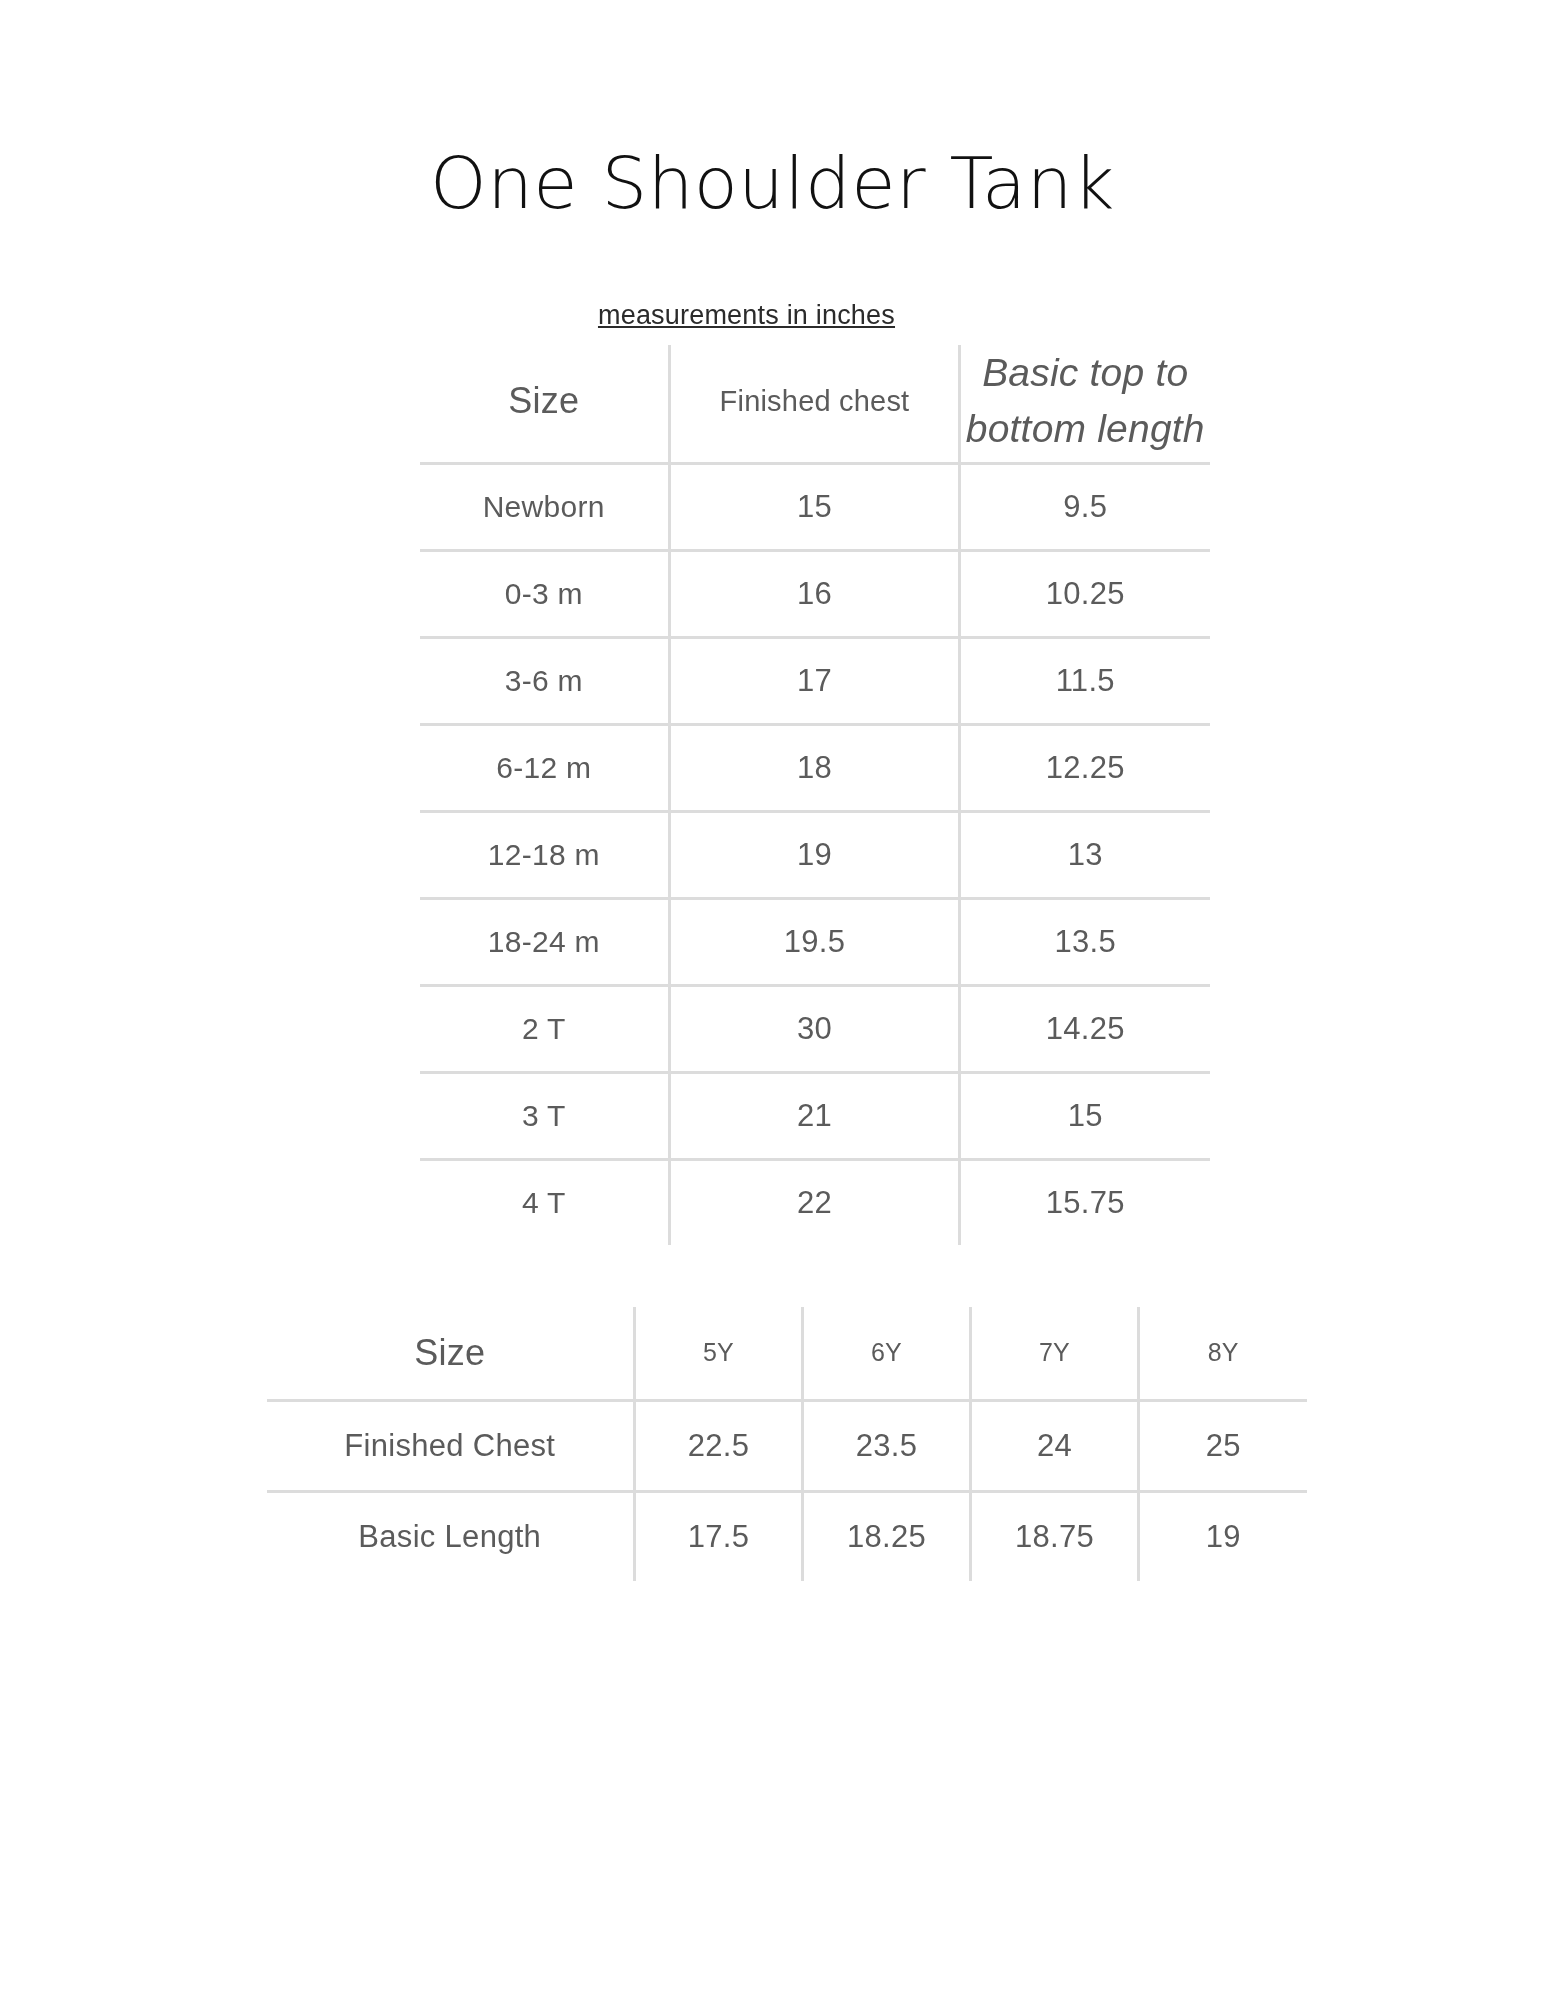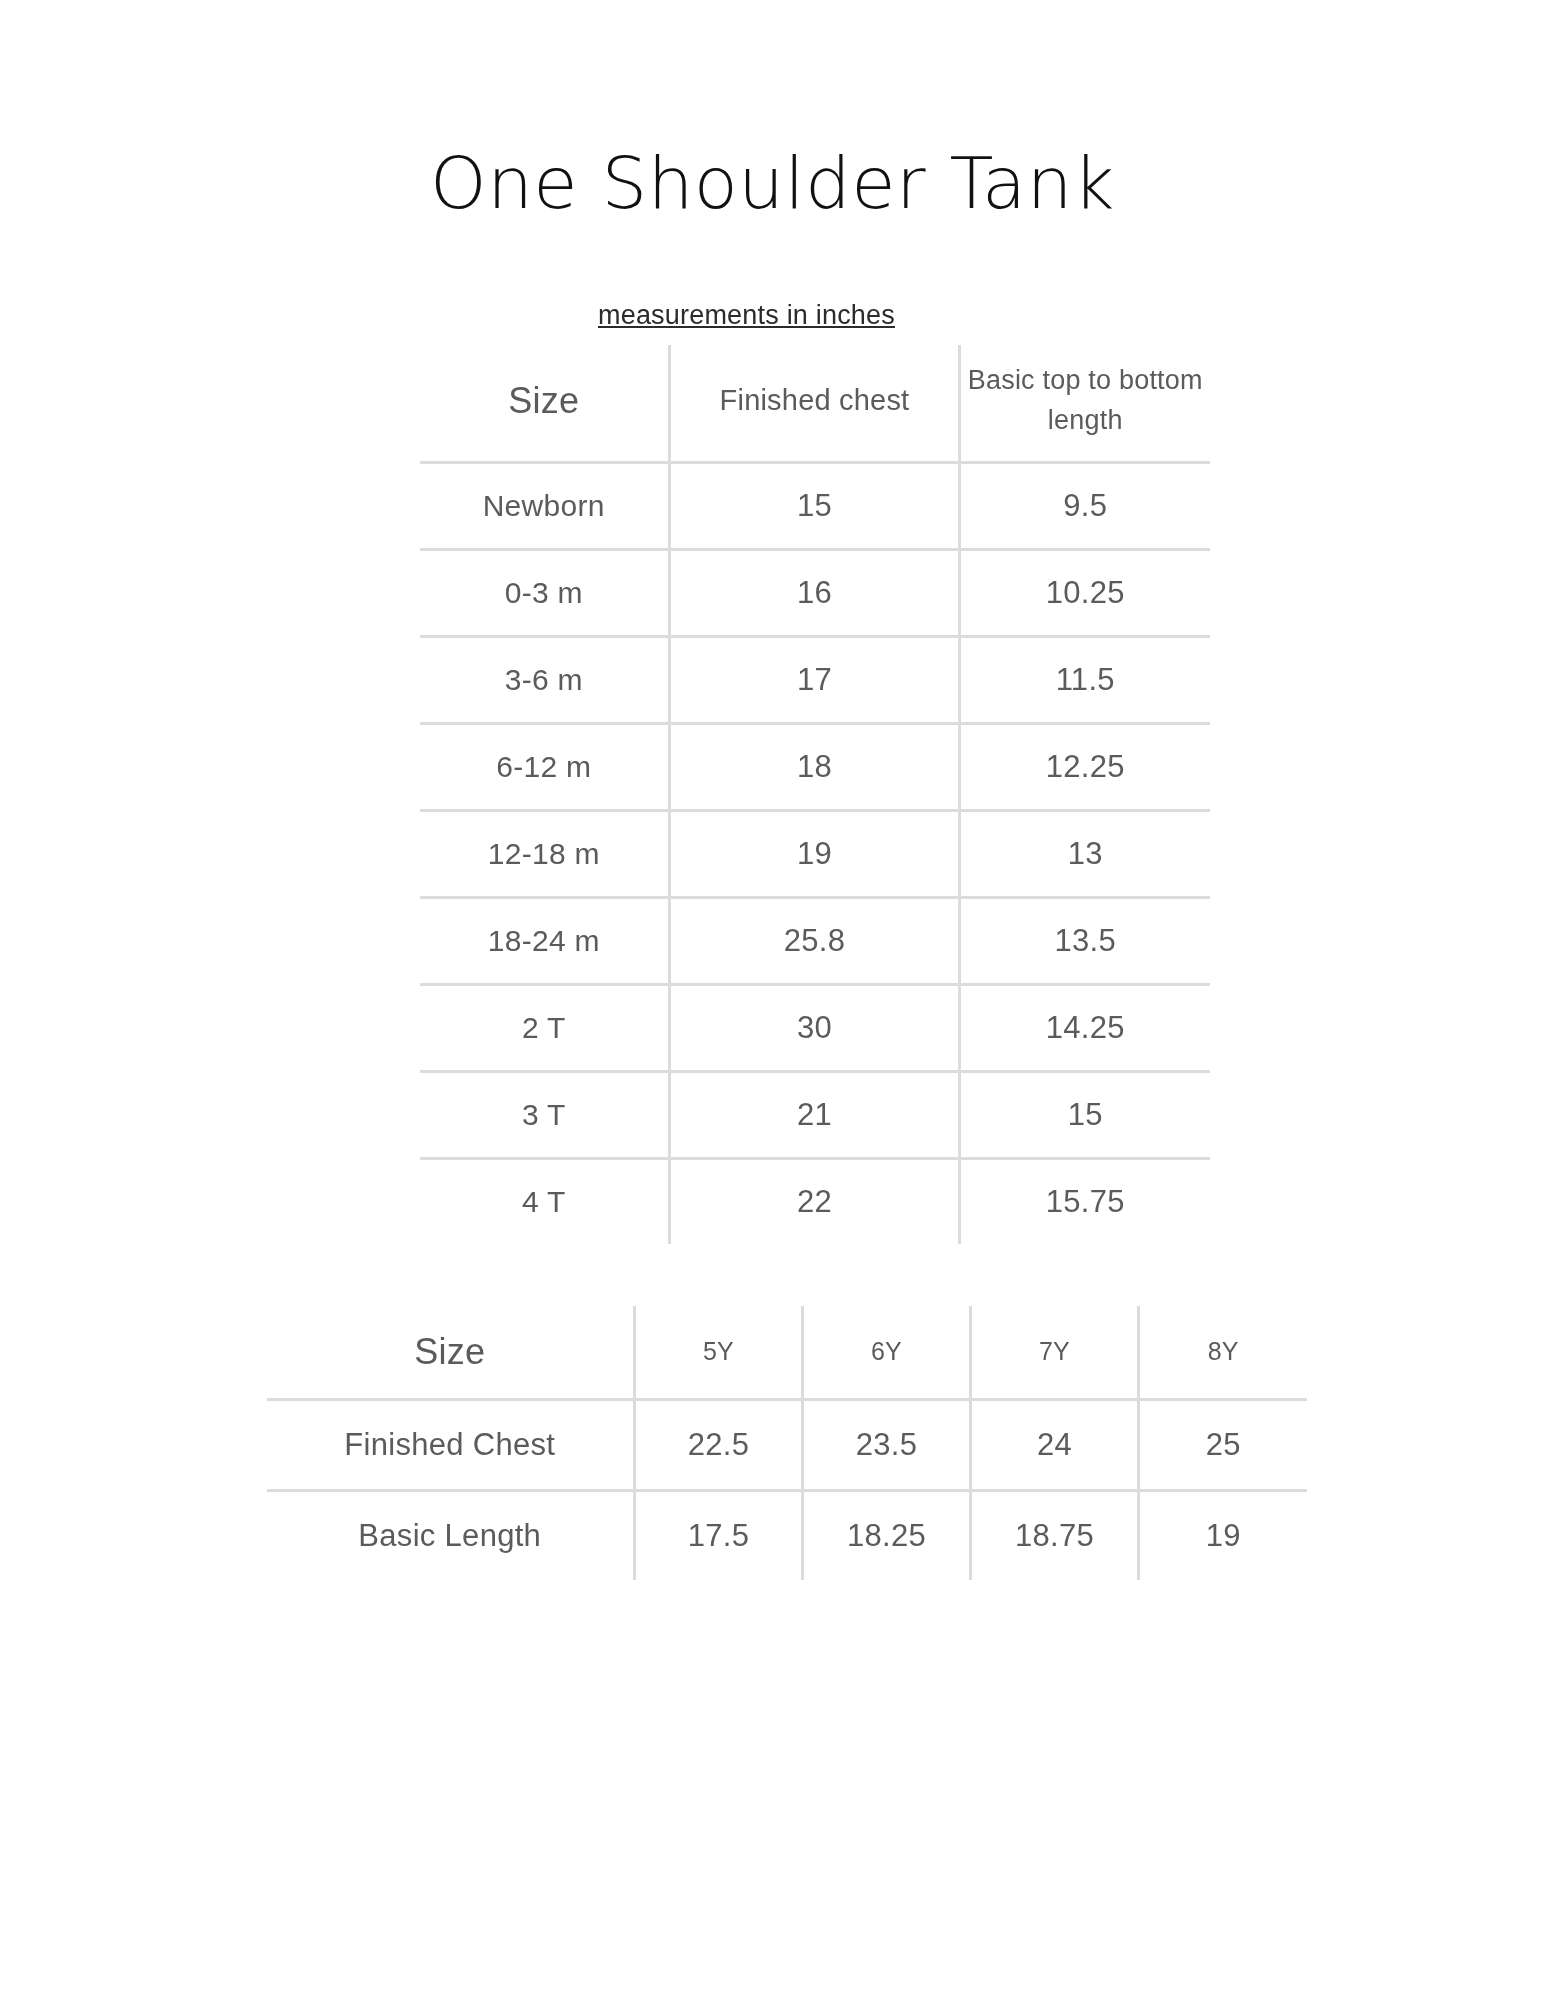--- a/index.html
+++ b/index.html
@@ -87,9 +87,10 @@
     letter-spacing: 0.2px;
   }
   table.size-table thead th.h-length {
-    font-size: 27px;
+    font-size: 39px;
     line-height: 1.45;
     letter-spacing: 0.2px;
+    font-style: italic;
   }
   table.size-table thead th.h-chest,
   table.size-table thead th.h-length {

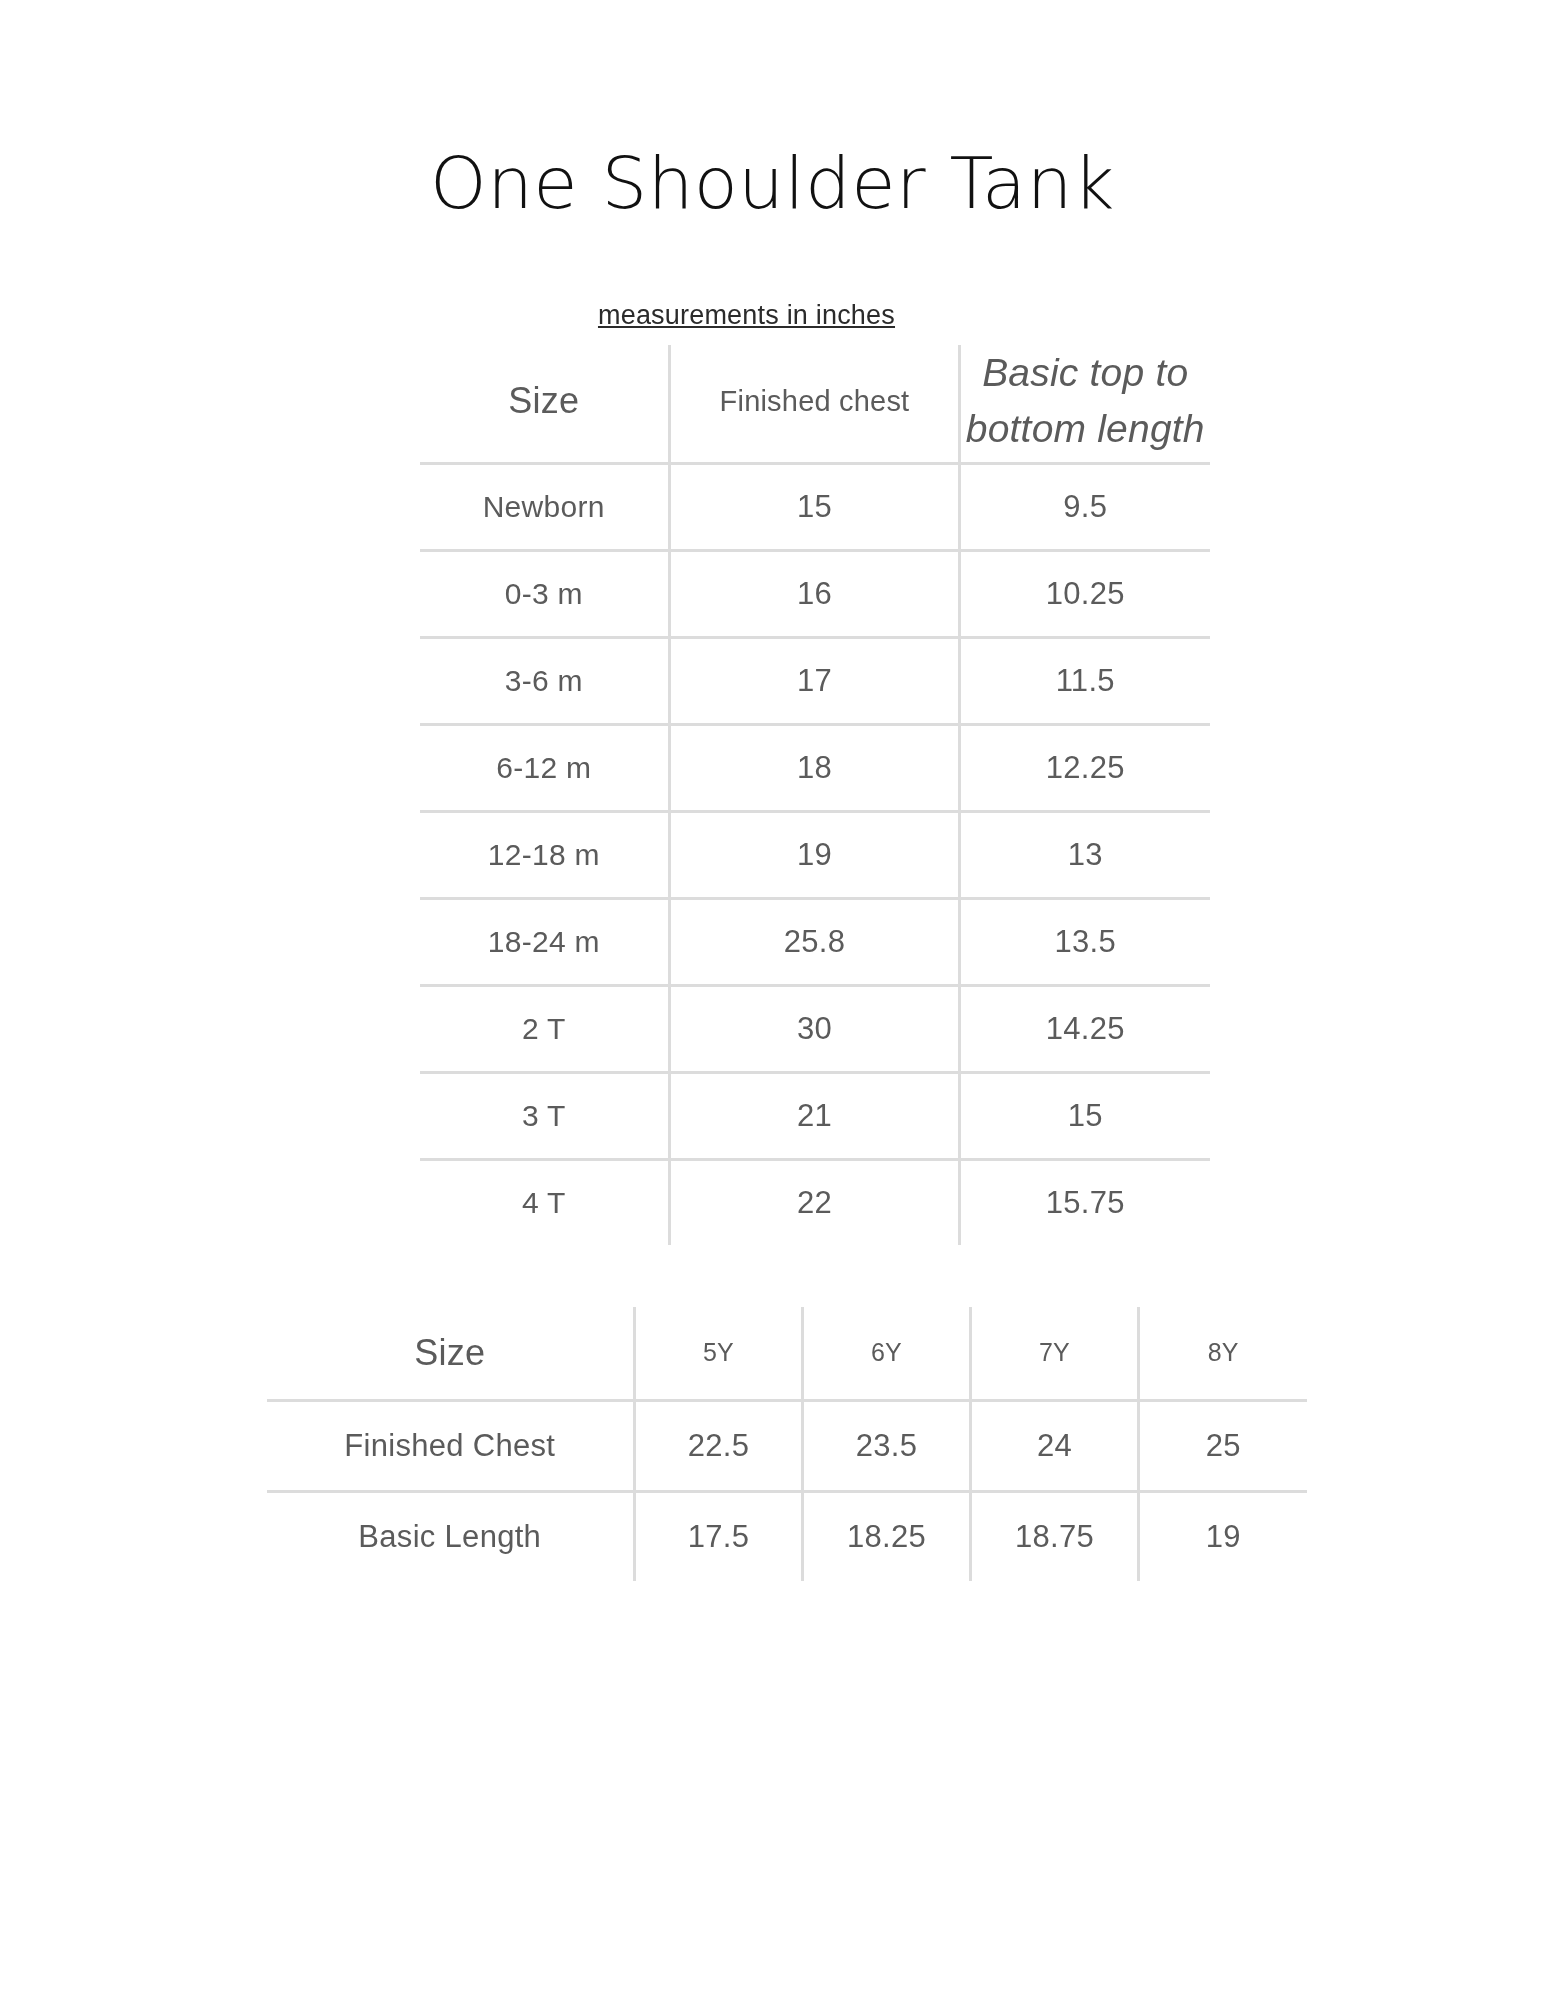--- a/index.html
+++ b/index.html
@@ -216,7 +216,7 @@
         </tr>
         <tr>
           <td class="v-size">18-24 m</td>
-          <td class="v-chest">25.8</td>
+          <td class="v-chest">19.5</td>
           <td class="v-length">13.5</td>
         </tr>
         <tr>

